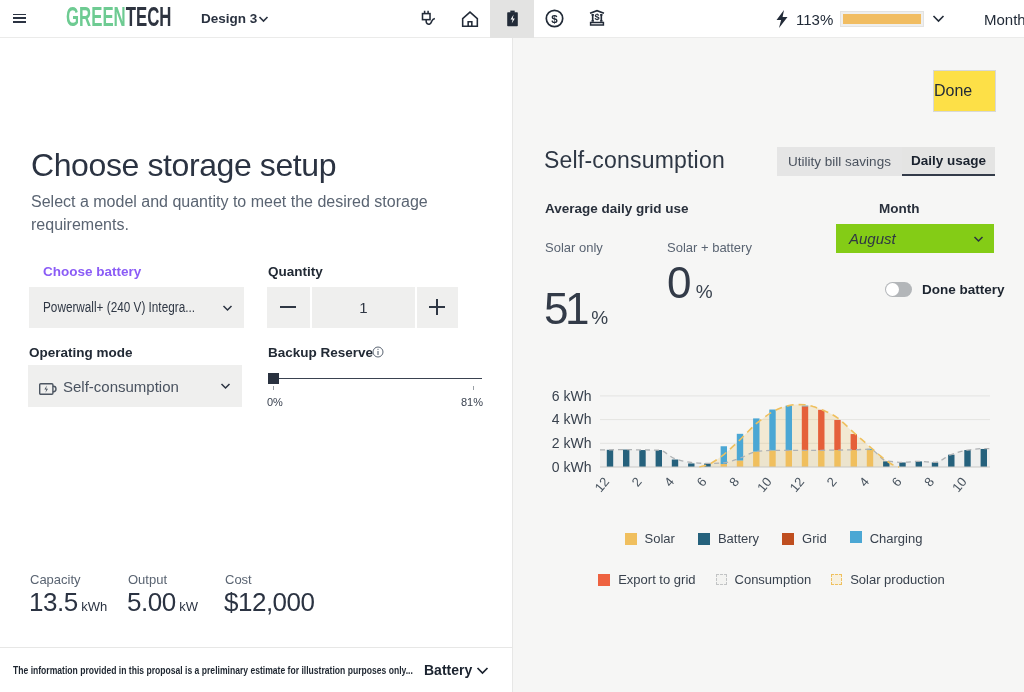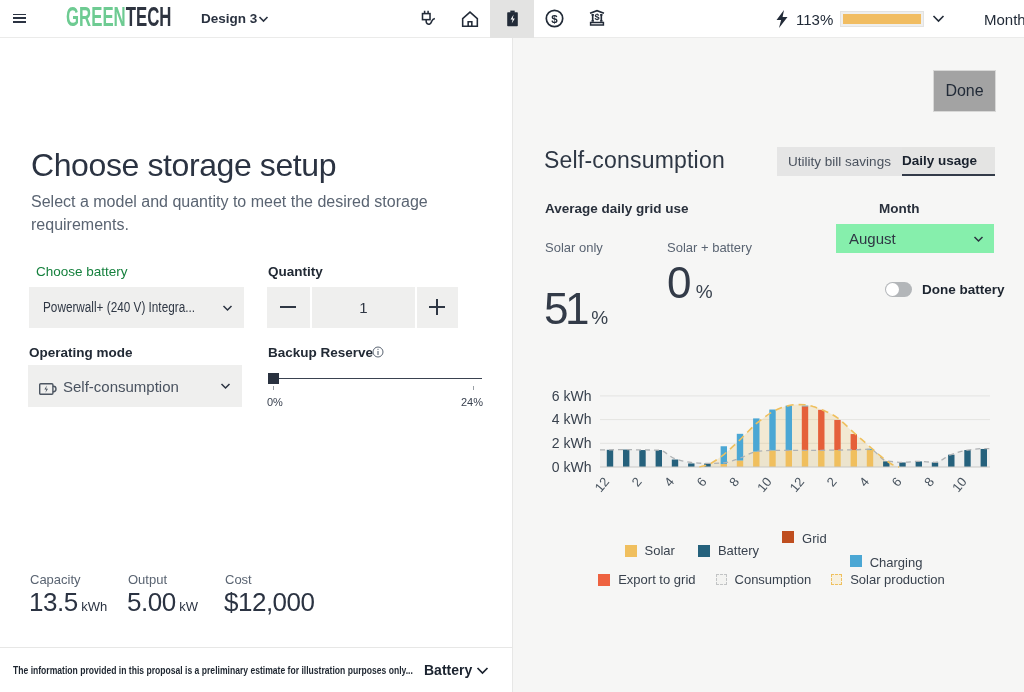--- a/index.html
+++ b/index.html
@@ -139,7 +139,7 @@
     </svg>
 </div>
 
-<div class="abs" style="left:933px; top:70px; width:63px; height:42px; background:#a3a3a3; border:1px solid #d8d8d7; font-size:16px; color:#222b38; text-align:center; line-height:40px;">Done</div>
+<div class="abs" style="left:933px; top:70px; width:63px; height:42px; background:#fde047; border:1px solid #d8d8d7; font-size:16px; color:#222b38; line-height:40px;">Done</div>
 
 <div class="abs" style="left:544px; top:147px; font-size:23px; color:#2e3744; letter-spacing:0.2px;">Self-consumption</div>
 

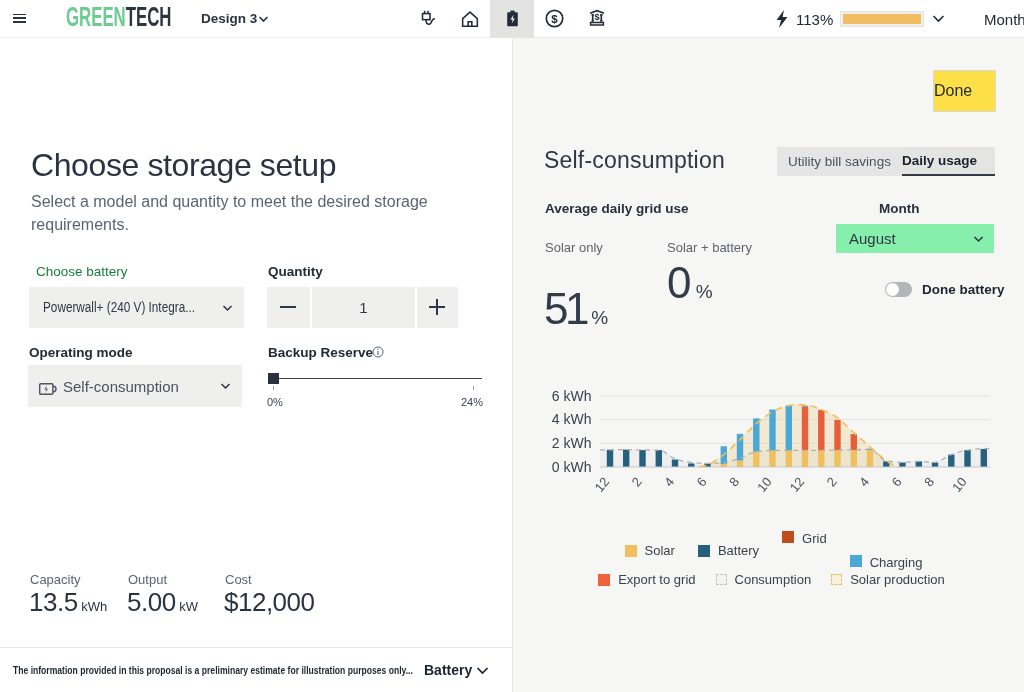--- a/index.html
+++ b/index.html
@@ -144,7 +144,7 @@
 <div class="abs" style="left:544px; top:147px; font-size:23px; color:#2e3744; letter-spacing:0.2px;">Self-consumption</div>
 
 <div class="abs" style="left:777px; top:147px; width:125px; height:29px; background:#e5e5e5; font-size:13.5px; color:#4a525e; text-align:center; line-height:29px;">Utility bill savings</div>
-<div class="abs" style="left:902px; top:147px; width:93px; height:29px; background:#e4e4e3; border-bottom:2px solid #333b49; font-size:13.5px; font-weight:bold; color:#1a222e; text-align:left; line-height:27px;">Daily usage</div>
+<div class="abs" style="left:902px; top:147px; width:93px; height:29px; background:#e4e4e3; border-bottom:2px solid #333b49; font-size:13.5px; font-weight:bold; color:#1a222e; text-align:center; line-height:27px;">Daily usage</div>
 
 <div class="abs" style="left:545px; top:201px; font-size:13.5px; font-weight:bold; color:#29303c;">Average daily grid use</div>
 <div class="abs" style="left:837px; top:201px; font-size:13.5px; font-weight:bold; color:#29303c;margin-left:42px;">Month</div>

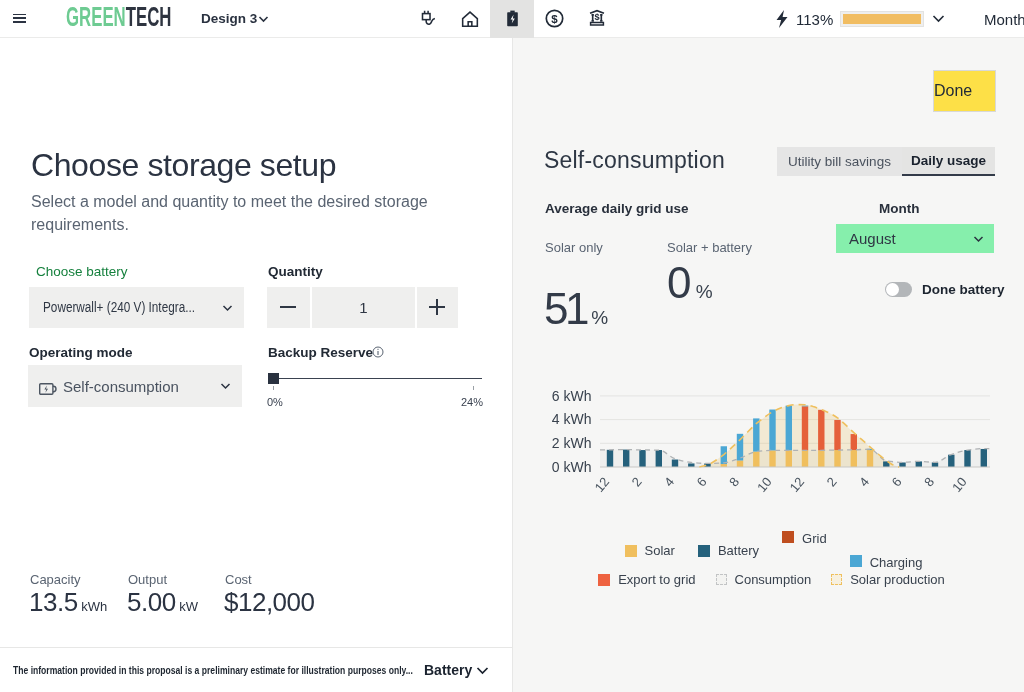--- a/index.html
+++ b/index.html
@@ -149,7 +149,7 @@
 <div class="abs" style="left:545px; top:201px; font-size:13.5px; font-weight:bold; color:#29303c;">Average daily grid use</div>
 <div class="abs" style="left:837px; top:201px; font-size:13.5px; font-weight:bold; color:#29303c;margin-left:42px;">Month</div>
 
-<div class="abs" style="left:836px; top:224px; width:158px; height:29px; background:#86efac;">
+<div class="abs" style="left:836px; top:224px; width:158px; height:29px; background:#84cc16;font-style:italic;">
   <div class="abs" style="left:13px; top:6px; font-size:15px; color:#2f3744;">August</div>
   <svg class="ic abs" style="left:137px; top:11px;" width="11" height="8" viewBox="0 0 11 8">
       <path d="M1.5 2 L5.5 6 L9.5 2" fill="none" stroke="#2a3240" stroke-width="1.5"></path>

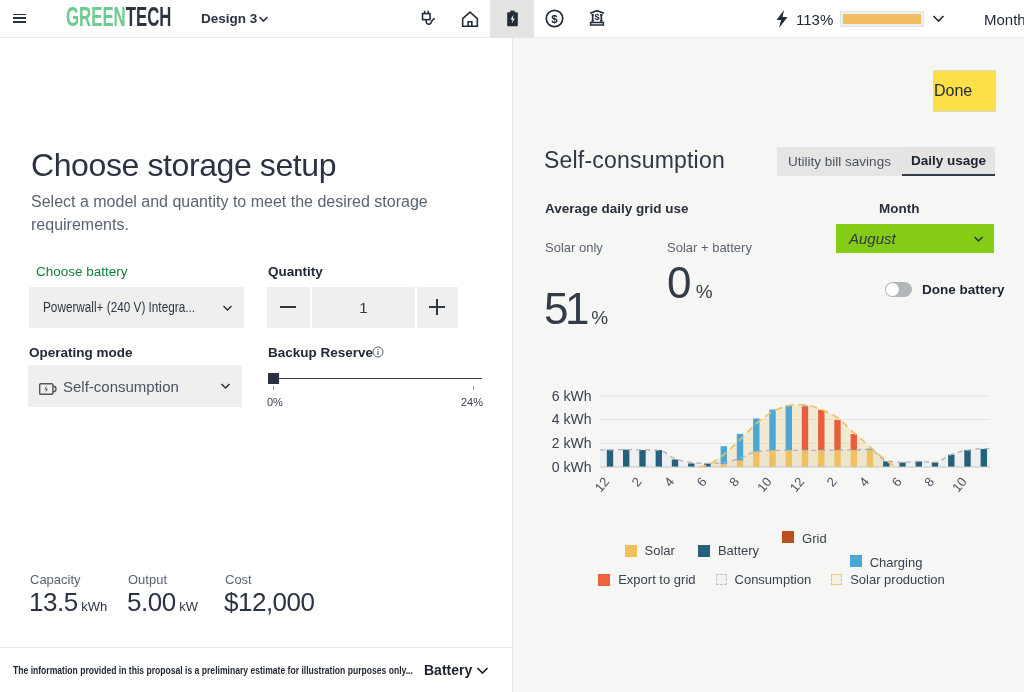--- a/index.html
+++ b/index.html
@@ -80,7 +80,7 @@
 <div class="abs" style="left:31px; top:147px; font-size:32px; color:#2b3342; letter-spacing:-0.4px;">Choose storage setup</div>
 <div class="abs" style="left:31px; top:190px; font-size:16px; line-height:23px; color:#5a6472;">Select a model and quantity to meet the desired storage<br>requirements.</div>
 
-<div class="abs" style="left:36px; top:264px; font-size:13.5px; font-weight:normal; color:#15803d;">Choose battery</div>
+<div class="abs" style="left:43px; top:264px; font-size:13.5px; font-weight:bold; color:#8b5cf6;">Choose battery</div>
 <div class="abs" style="left:29px; top:287px; width:215px; height:41px; background:#efefee;">
   <div class="abs" style="left:14px; top:12px; font-size:14px; color:#2f3744; white-space:nowrap; transform:scaleX(0.84); transform-origin:left top;">Powerwall+ (240 V) Integra...</div>
   <svg class="ic abs" style="left:193px; top:17px;" width="11" height="8" viewBox="0 0 11 8">

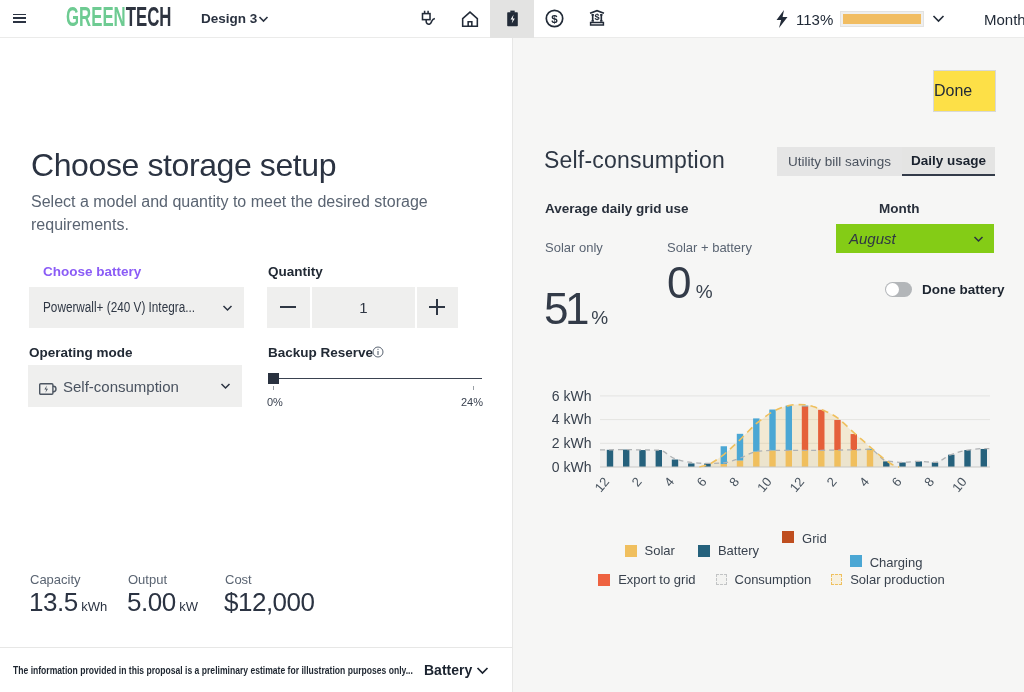--- a/index.html
+++ b/index.html
@@ -122,7 +122,7 @@
 <div class="abs" style="left:272.5px; top:386px; width:1px; height:4px; background:#9aa0a6;"></div>
 <div class="abs" style="left:472.5px; top:386px; width:1px; height:4px; background:#9aa0a6;"></div>
 <div class="abs" style="left:267px; top:396px; font-size:11px; color:#3a4250;">0%</div>
-<div class="abs" style="left:459px; top:396px; width:24px; text-align:right; font-size:11px; color:#3a4250;">24%</div>
+<div class="abs" style="left:459px; top:396px; width:24px; text-align:right; font-size:11px; color:#3a4250;">81%</div>
 
 <div class="abs" style="left:30px; top:572px; font-size:13px; color:#5a6472;">Capacity</div>
 <div class="abs" style="left:29px; top:587px; font-size:26px; color:#2b3342; letter-spacing:-0.5px;">13.5<span style="font-size:13px; letter-spacing:0;"> kWh</span></div>

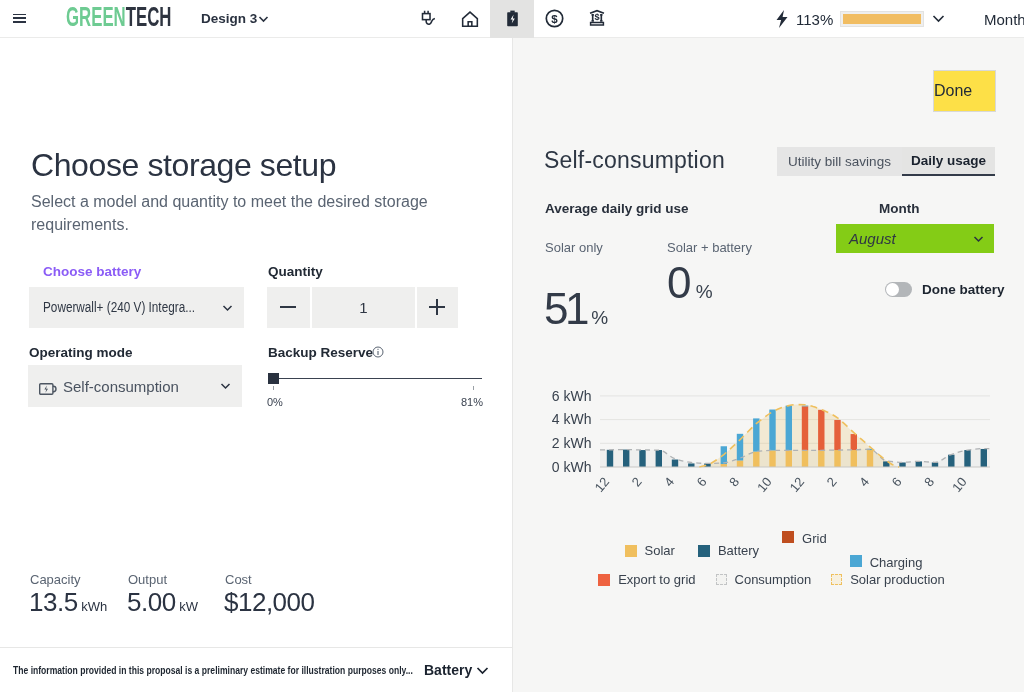--- a/index.html
+++ b/index.html
@@ -231,7 +231,7 @@
 <div class="abs" style="left:512px; top:531px; width:512px; padding-left:11px; display:flex; justify-content:center; gap:23px; font-size:13px; color:#39424e;">
   <span style="display:flex; align-items:center;"><span style="width:12px;height:12px;background:#f0bf5e;display:inline-block;margin-right:8px;"></span>Solar</span>
   <span style="display:flex; align-items:center;"><span style="width:12px;height:12px;background:#25617c;display:inline-block;margin-right:8px;"></span>Battery</span>
-  <span style="display:flex; "><span style="width:12px;height:12px;background:#bf4e1f;display:inline-block;margin-right:8px;"></span>Grid</span>
+  <span style="display:flex; align-items:center;"><span style="width:12px;height:12px;background:#bf4e1f;display:inline-block;margin-right:8px;"></span>Grid</span>
   <span style="display:flex; margin-top:24px;"><span style="width:12px;height:12px;background:#4ba7d4;display:inline-block;margin-right:8px;"></span>Charging</span>
 </div>
 <div class="abs" style="left:512px; top:572px; width:512px; padding-left:7px; display:flex; justify-content:center; gap:20px; font-size:13px; color:#39424e;">

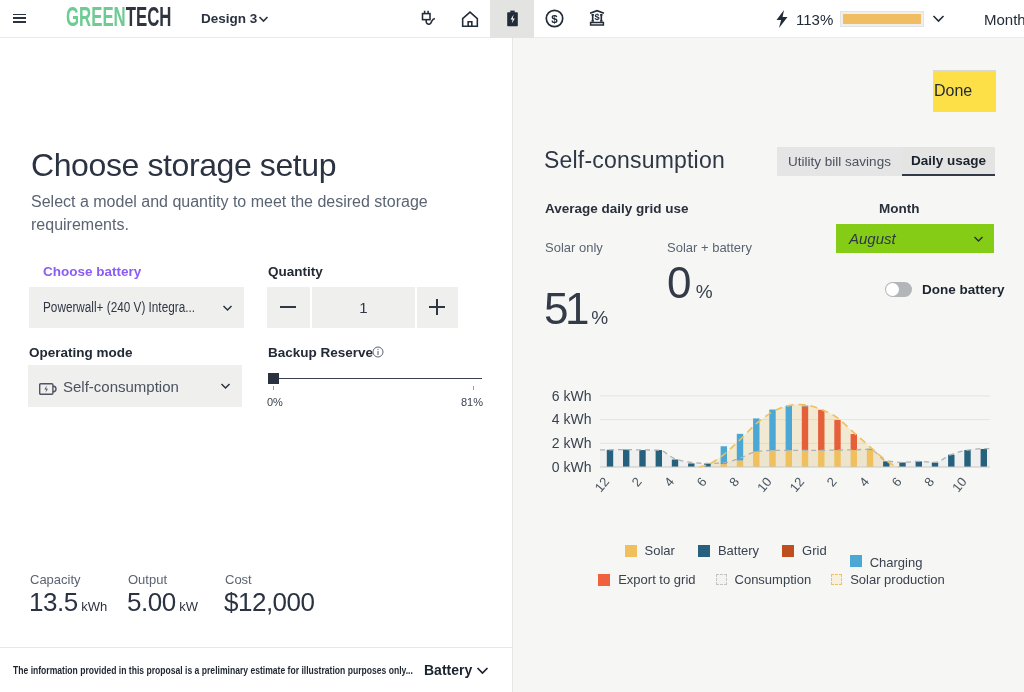--- a/index.html
+++ b/index.html
@@ -232,7 +232,7 @@
   <span style="display:flex; align-items:center;"><span style="width:12px;height:12px;background:#f0bf5e;display:inline-block;margin-right:8px;"></span>Solar</span>
   <span style="display:flex; align-items:center;"><span style="width:12px;height:12px;background:#25617c;display:inline-block;margin-right:8px;"></span>Battery</span>
   <span style="display:flex; align-items:center;"><span style="width:12px;height:12px;background:#bf4e1f;display:inline-block;margin-right:8px;"></span>Grid</span>
-  <span style="display:flex; margin-top:24px;"><span style="width:12px;height:12px;background:#4ba7d4;display:inline-block;margin-right:8px;"></span>Charging</span>
+  <span style="display:flex; "><span style="width:12px;height:12px;background:#4ba7d4;display:inline-block;margin-right:8px;"></span>Charging</span>
 </div>
 <div class="abs" style="left:512px; top:572px; width:512px; padding-left:7px; display:flex; justify-content:center; gap:20px; font-size:13px; color:#39424e;">
   <span style="display:flex; align-items:center;"><span style="width:12px;height:12px;background:#ee6240;display:inline-block;margin-right:8px;"></span>Export to grid</span>

